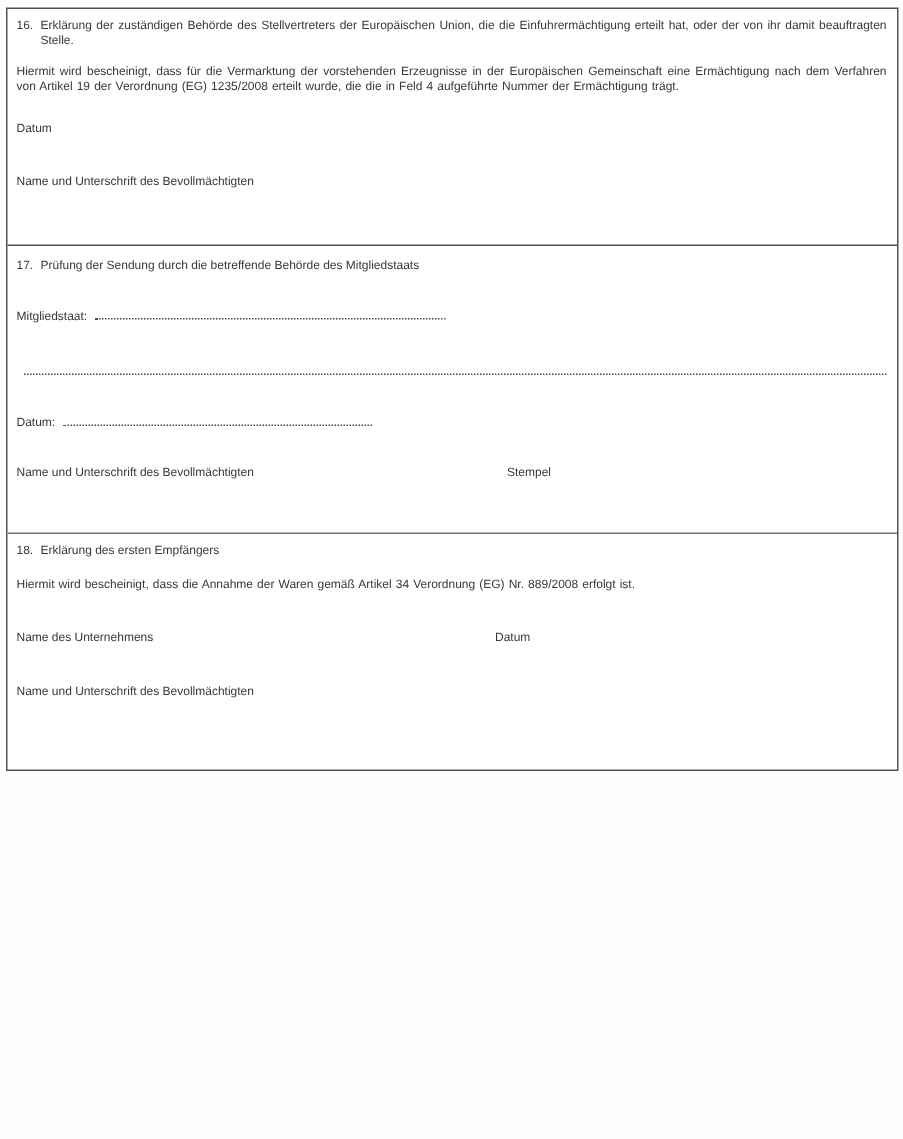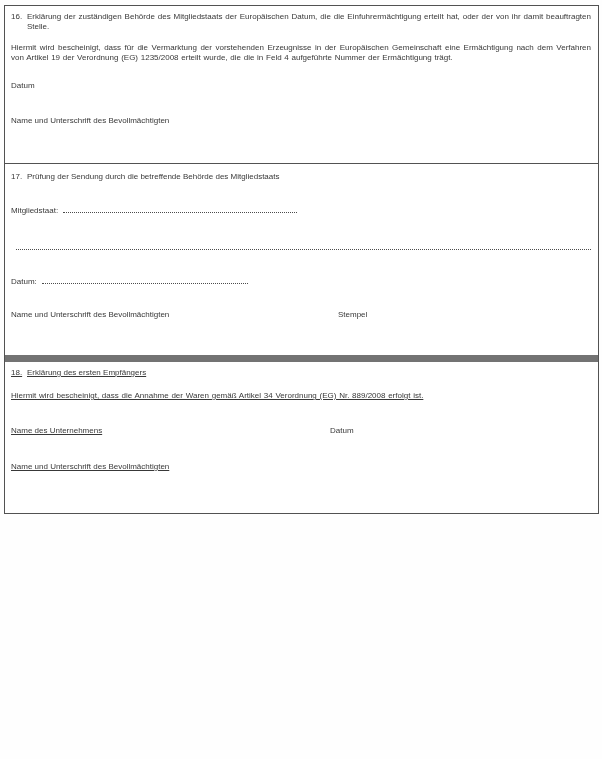--- a/index.html
+++ b/index.html
@@ -102,7 +102,7 @@
   <div class="form-row row-16">
     <div class="heading numbered justified">
       <span class="num">16.</span>
-      <span class="htext">Erklärung der zuständigen Behörde des Mitgliedstaats der Europäischen Datum, die die Einfuhrermächtigung erteilt hat, oder der von ihr damit beauftragten Stelle.</span>
+      <span class="htext">Erklärung der zuständigen Behörde des Stellvertreters der Europäischen Union, die die Einfuhrermächtigung erteilt hat, oder der von ihr damit beauftragten Stelle.</span>
     </div>
     <div class="para justified">Hiermit wird bescheinigt, dass für die Vermarktung der vorstehenden Erzeugnisse in der Europäischen Gemeinschaft eine Ermächtigung nach dem Verfahren von Artikel 19 der Verordnung (EG) 1235/2008 erteilt wurde, die die in Feld 4 aufgeführte Nummer der Ermächtigung trägt.</div>
     <div class="datum-line">Datum</div>

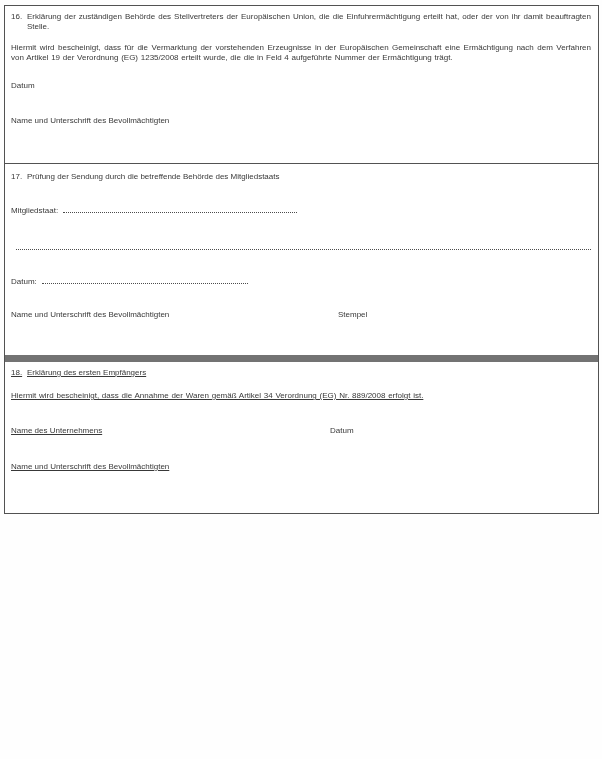--- a/index.html
+++ b/index.html
@@ -34,7 +34,7 @@
   }
   .row-16 { height: 157px; }
   .row-17 { height: 192px; border-top: 1px solid #525252; }
-  .row-18 { height: 158px; border-top: 7px solid #737373; text-decoration: underline; }
+  .row-18 { height: 158px; border-top: 1px solid #737373; }
 
   .numbered {
     display: flex;

